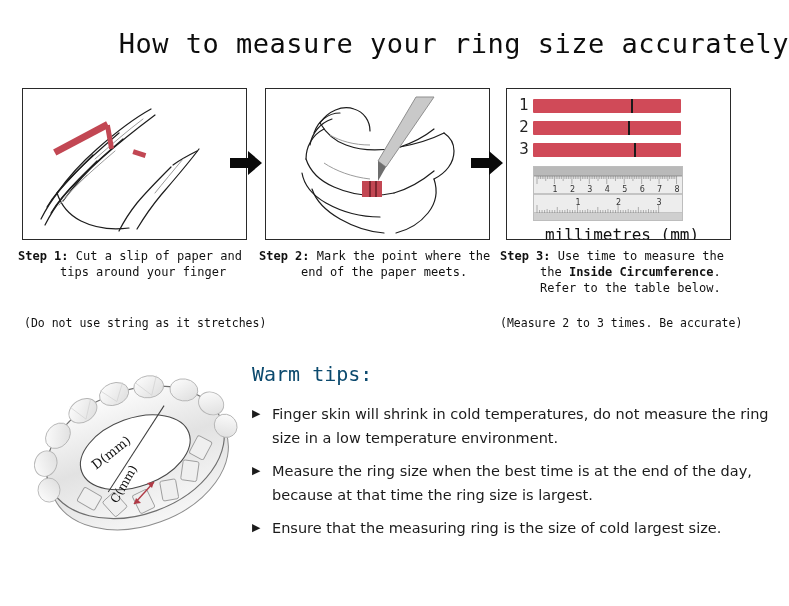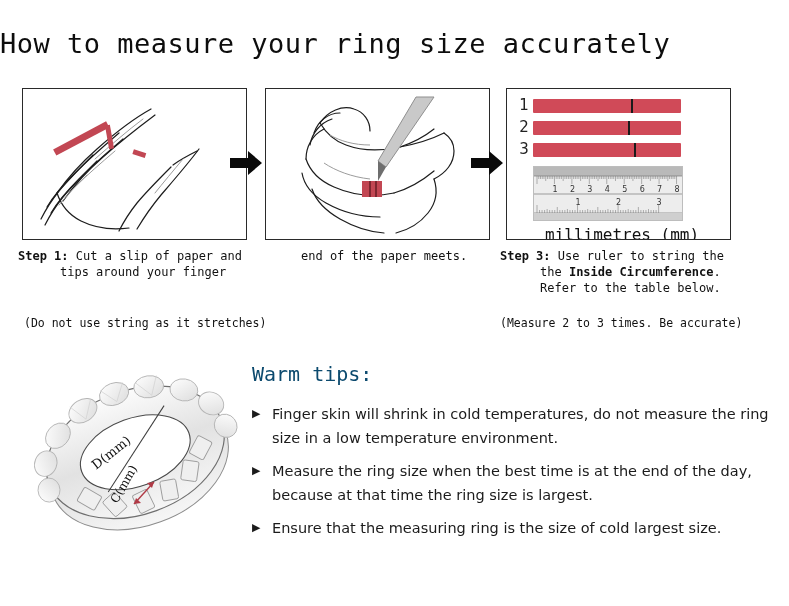--- a/index.html
+++ b/index.html
@@ -12,7 +12,7 @@
 
   
   .title{
-    position:absolute;left:0;top:28px;width:789px;text-align:left;
+    position:absolute;left:0;top:28px;width:789px;text-align:right;
     font-family:"DejaVu Sans Mono","Liberation Mono",monospace;
     font-size:27px;letter-spacing:.5px;color:#0d0d0d;white-space:nowrap;
   }

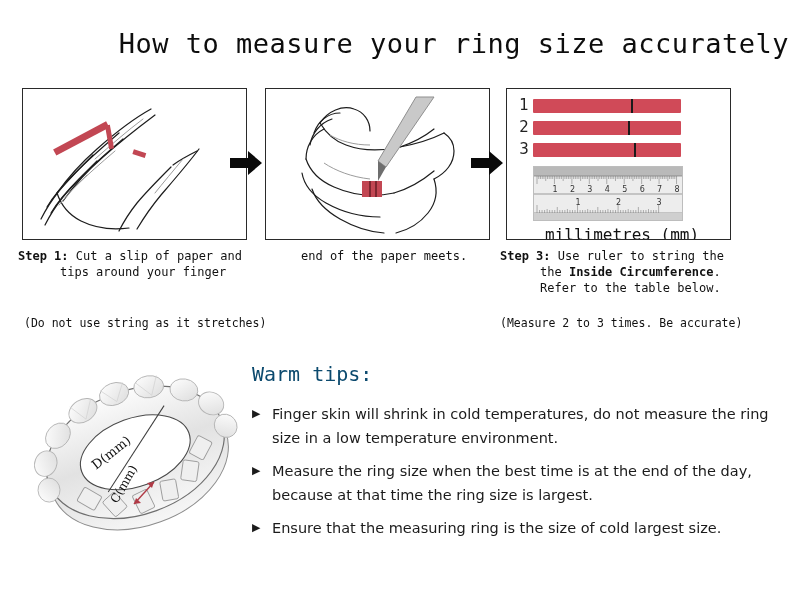--- a/index.html
+++ b/index.html
@@ -371,6 +371,8 @@
     </div>
 
     <div class="caption c2">
+      <div class="cap-line"><b>Step 2:</b>
+        <span>Mark the point where the</span></div>
       <div class="cap-line cap-indent"><span>end of the paper meets.</span></div>
     </div>
 

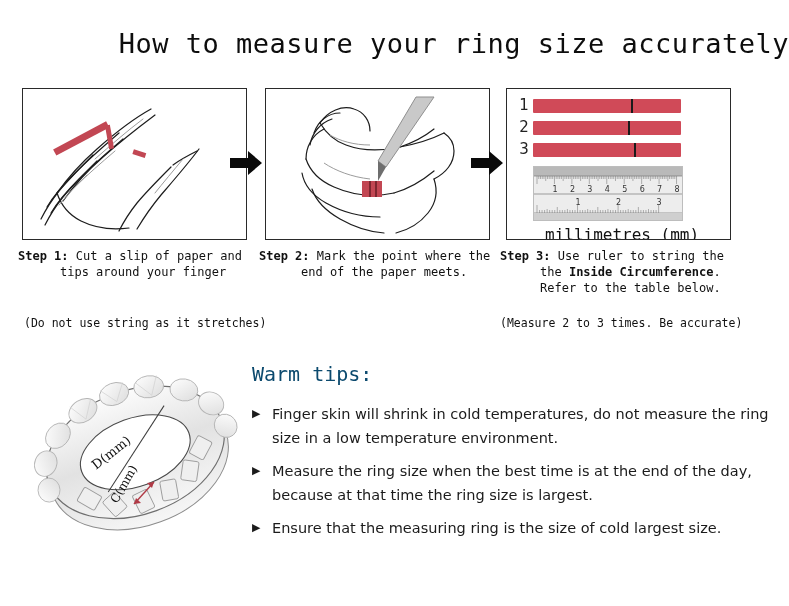--- a/index.html
+++ b/index.html
@@ -378,7 +378,7 @@
 
     <div class="caption c3">
       <div class="cap-line"><b>Step 3:</b>
-        <span>Use ruler to string the</span></div>
+        <span>Use time to measure the</span></div>
       <div class="cap-line cap-indent3"><span>the </span><b>Inside Circumference</b><span>.</span></div>
       <div class="cap-line cap-indent3"><span>Refer to the table below.</span></div>
     </div>

